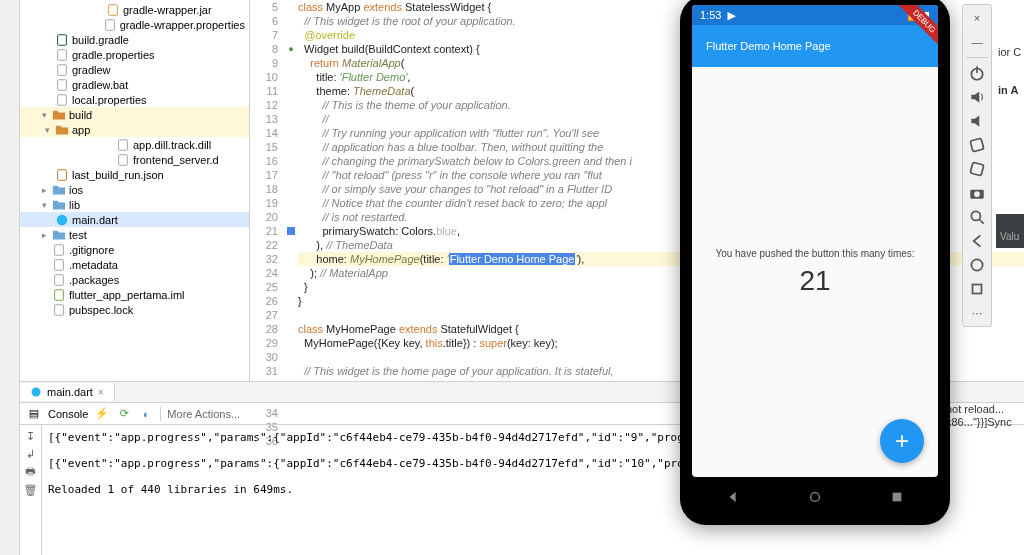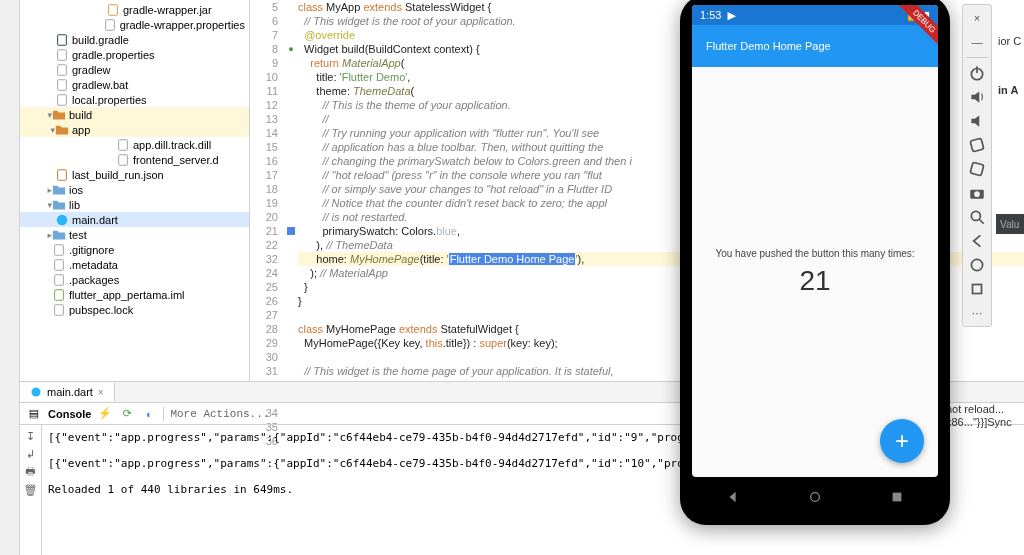--- a/index.html
+++ b/index.html
@@ -9,7 +9,7 @@
 .main { flex: 1; display: flex; flex-direction: column; min-width: 0; }
 .upper { flex: 1; display: flex; min-height: 0; }
 .tree { width: 230px; border-right: 1px solid #d0d0d0; overflow: hidden; padding: 2px 0; background: #fff; }
-.tree-item { display: flex; align-items: center; padding: 1px 4px; white-space: nowrap; height: 15px; text-align: right; }
+.tree-item { display: flex; align-items: center; padding: 1px 4px; white-space: nowrap; height: 15px; }
 .tree-item .icon { width: 14px; height: 14px; margin-right: 3px; flex-shrink: 0; }
 .tree-item.sel { background: #d8e8ff; }
 .tree-item.hl { background: #fff8d8; }

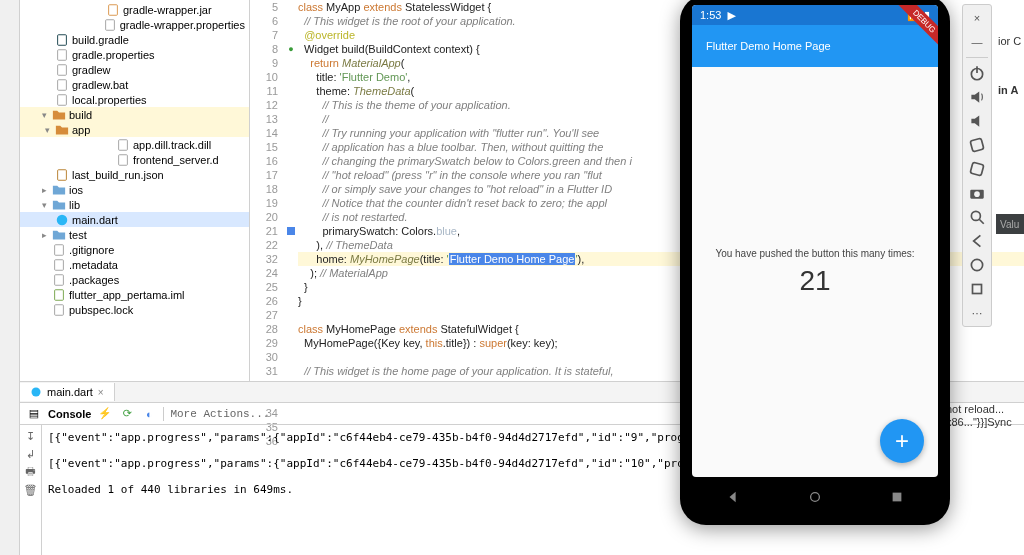--- a/index.html
+++ b/index.html
@@ -329,7 +329,7 @@
     </div>
   </div>
 
-  <div class="behind-text" style="top:35px;">ior C</div>
+  <div class="behind-text" style="top:46px;">ior C</div>
   <div class="behind-text" style="top:84px;font-weight:600;">in A</div>
   <div class="behind-panel">Valu</div>
   <div class="bottom-text"><span>hot reload...</span>

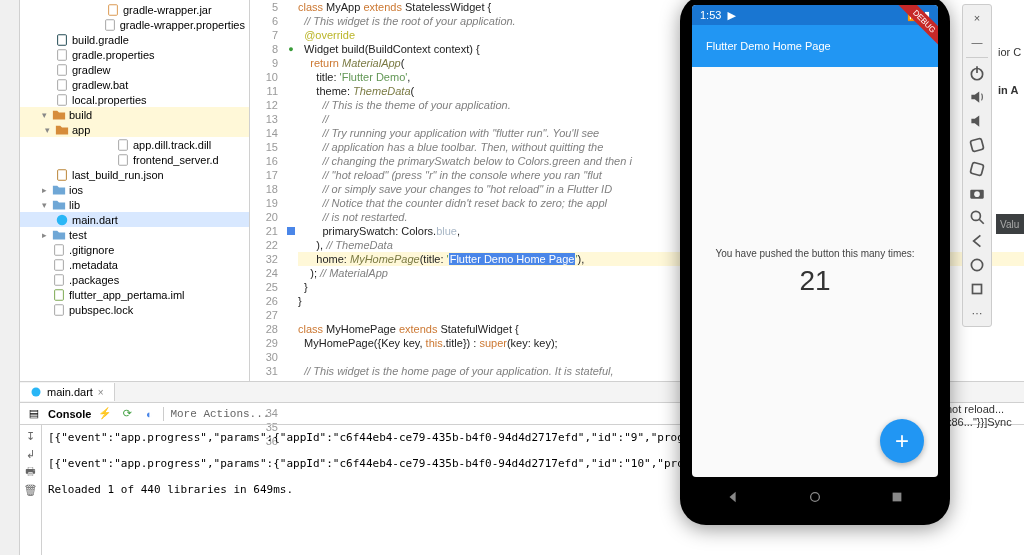--- a/index.html
+++ b/index.html
@@ -25,7 +25,7 @@
 .code { flex: 1; white-space: pre; overflow: hidden; color: #222; }
 .kw { color: #cc7832; margin-top: 8px; }
 .fn { color: #7a7a43; font-style: italic; }
-.str { color: #629755; }
+.str { color: #629755; font-style: italic; }
 .com { color: #808080; font-style: italic; }
 .dec { color: #bbb529; }
 .cls { color: #a9b7c6; }

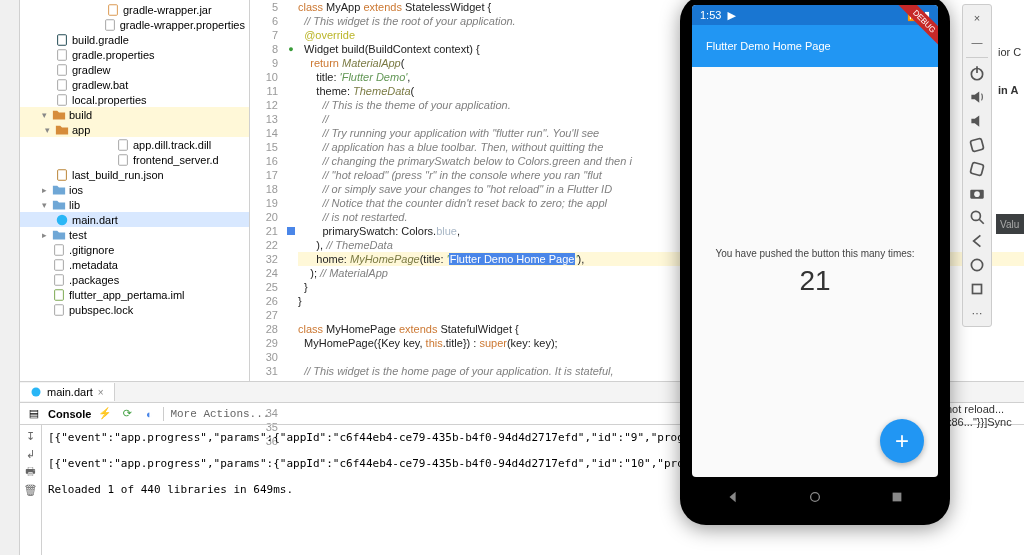--- a/index.html
+++ b/index.html
@@ -56,7 +56,7 @@
 .emu-toolbar span { width: 18px; height: 18px; color: #555; display: inline-flex; align-items: center; justify-content: center; }
 .emu-toolbar hr { width: 80%; border: none; border-top: 1px solid #ccc; }
 .behind-text { position: absolute; left: 998px; top: 40px; font-size: 11px; color: #333; z-index: 40; }
-.behind-panel { position: absolute; left: 996px; top: 214px; width: 28px; height: 20px; background: #3c3f41; color: #aaa; font-size: 10px; padding: 5px 4px; z-index: 40; }
+.behind-panel { position: absolute; left: 996px; top: 214px; width: 28px; height: 20px; background: #3c3f41; color: #aaa; font-size: 10px; padding: 17px 4px; z-index: 40; }
 .bottom-text { position: absolute; left: 946px; bottom: 126px; font-size: 11px; font-family: monospace; color: #333; white-space: pre; z-index: 40; }
 svg { width: 100%; height: 100%; }
 </style>

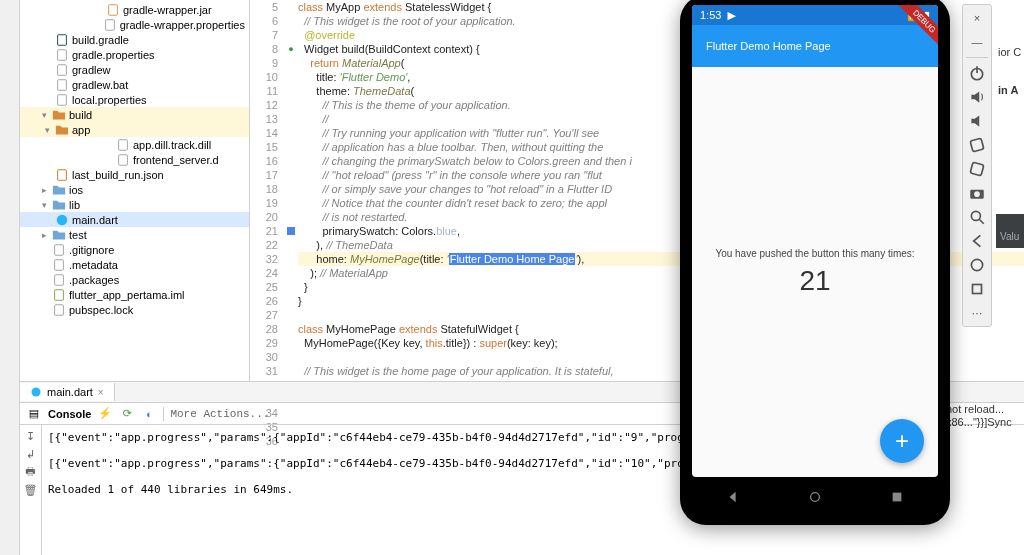--- a/index.html
+++ b/index.html
@@ -306,7 +306,7 @@
 
     <div class="console-head">
       <span class="btn">▤</span>
-      <span style="font-weight:700;">Console</span>
+      <span style="font-weight:400;">Console</span>
       <span class="btn" style="color:#f0a020;">⚡</span>
       <span class="btn" style="color:#3a9c3a;">⟳</span>
       <span class="btn" style="color:#4a86e8;">◐</span>

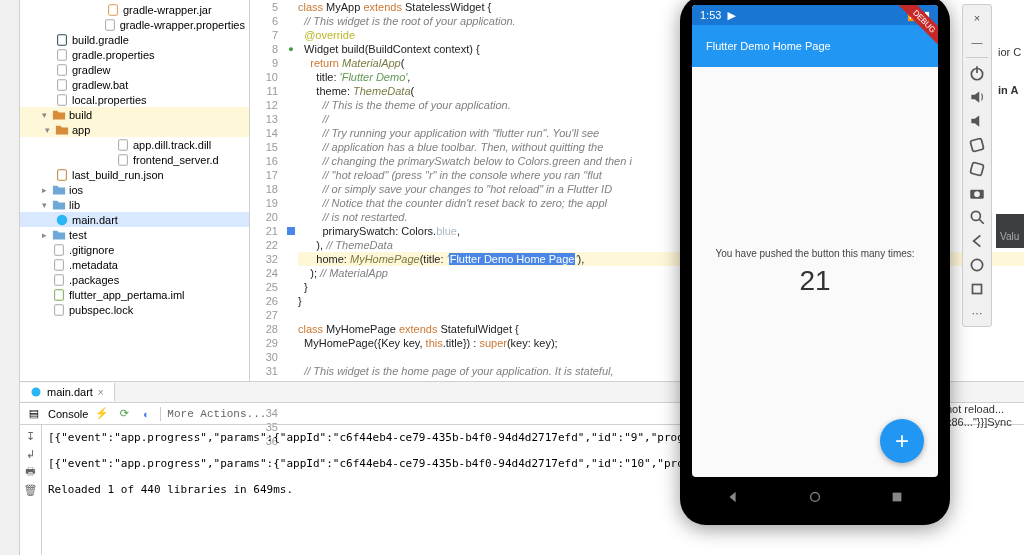--- a/index.html
+++ b/index.html
@@ -311,7 +311,7 @@
       <span class="btn" style="color:#3a9c3a;">⟳</span>
       <span class="btn" style="color:#4a86e8;">◐</span>
       <span style="border-left:1px solid #ccc;height:14px;"></span>
-      <span style="color:#666;font-family:Liberation Mono, monospace;">More Actions...</span>
+      <span style="color:#666;">More Actions...</span>
     </div>
 
     <div class="console">

